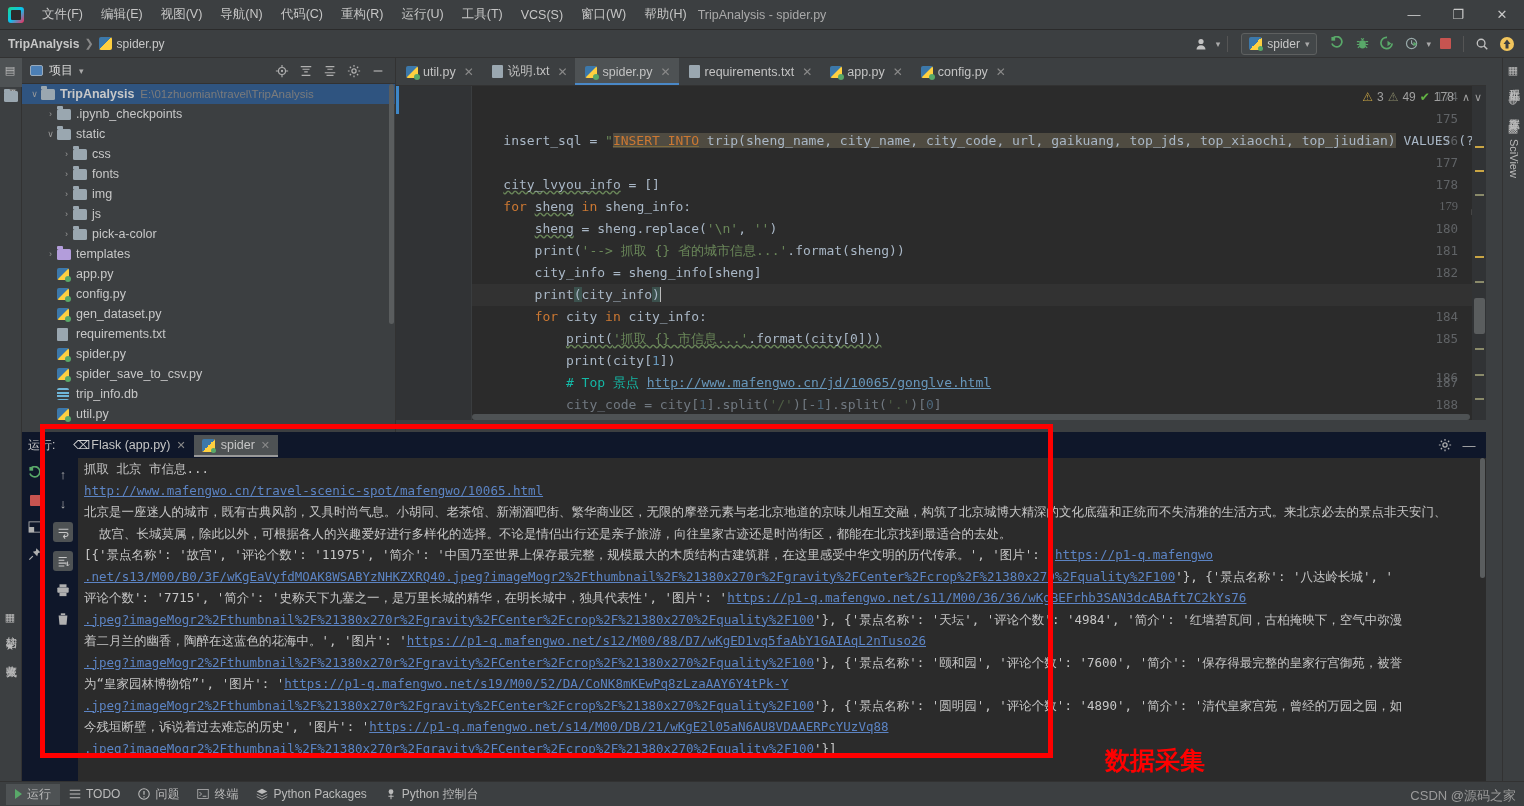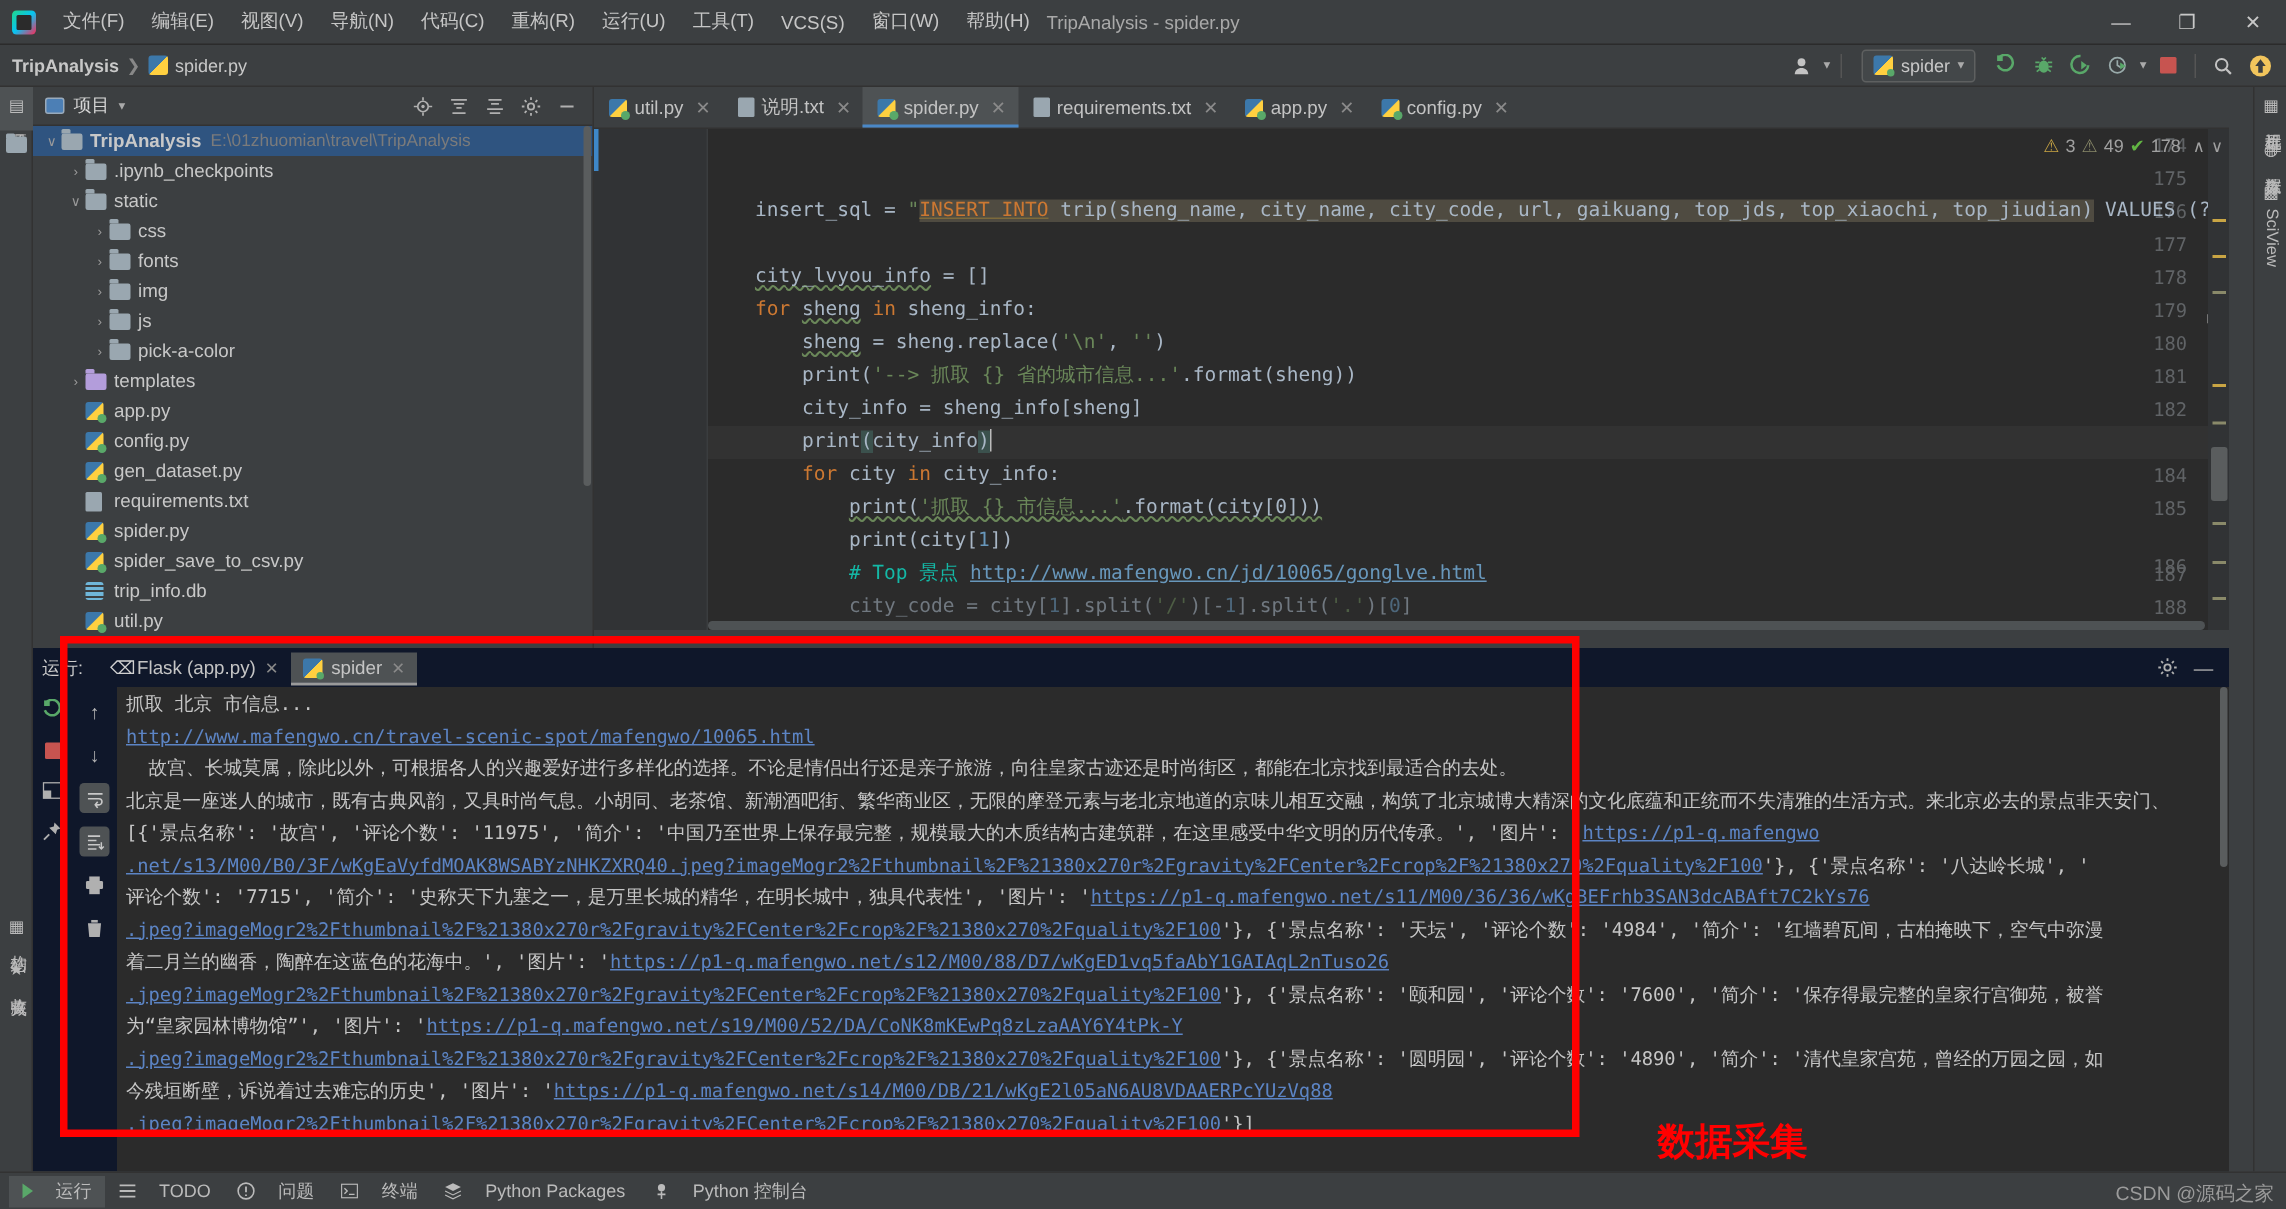--- a/index.html
+++ b/index.html
@@ -541,7 +541,7 @@
           <div class="lnum" style="top: 47px;">176</div>
           <div class="lnum" style="top: 69px;">177</div>
           <div class="lnum" style="top: 91px;">178</div>
-          <div class="lnum" style="top: 113px;">179</div>
+          <div class="lnum" style="top: 113px; font-family: Liberation Serif, serif;">179</div>
           <div class="lnum" style="top: 135px;">180</div>
           <div class="lnum" style="top: 157px;">181</div>
           <div class="lnum" style="top: 179px;">182</div>

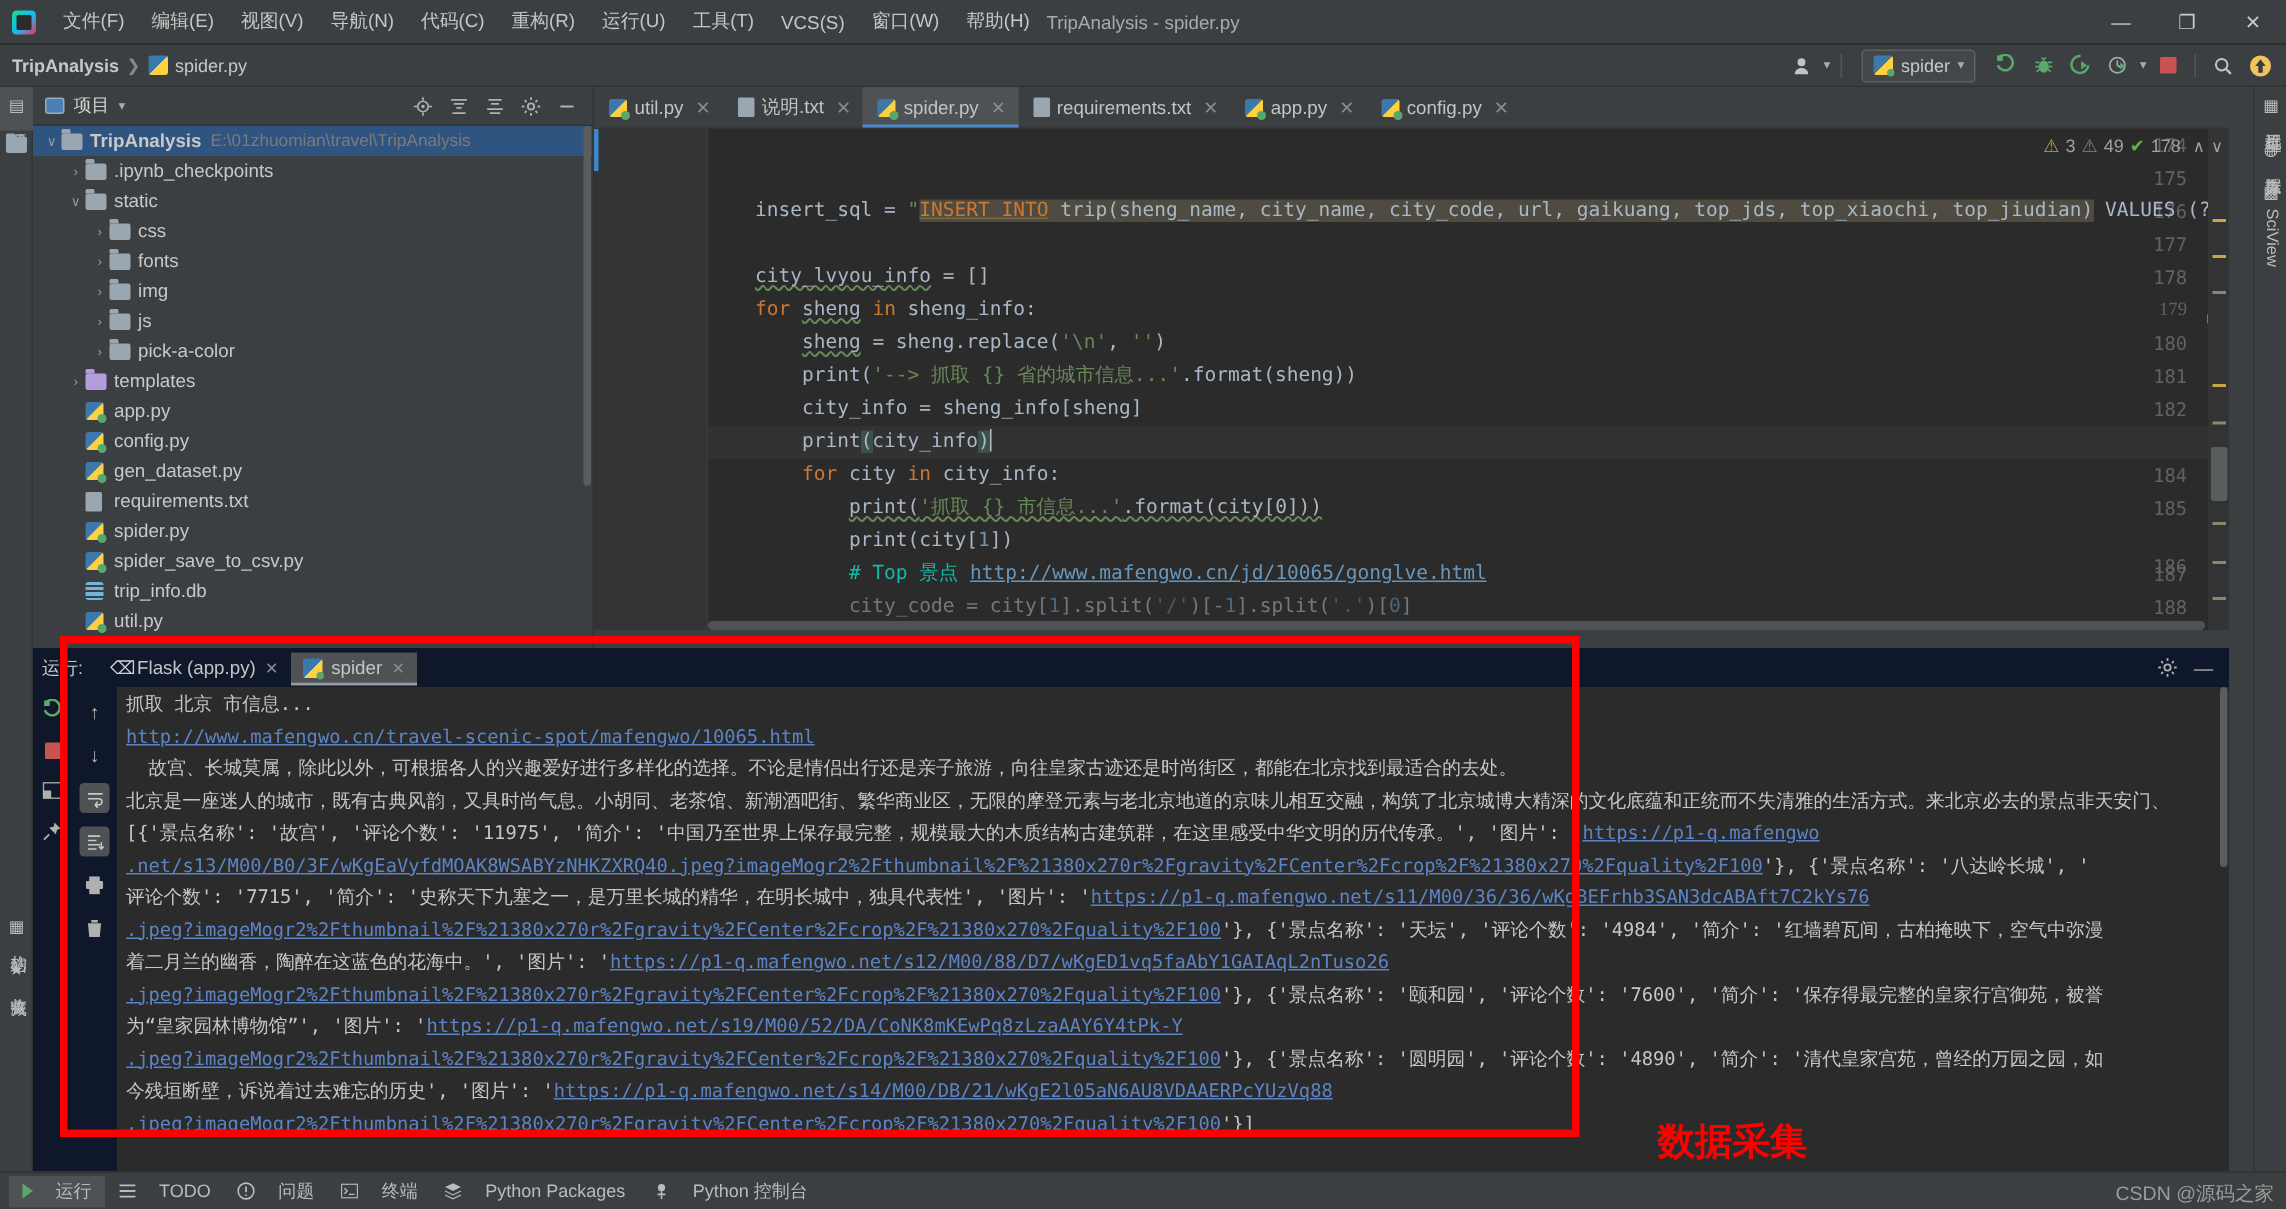--- a/index.html
+++ b/index.html
@@ -693,8 +693,8 @@
         <div class="cscroll"></div>
       <div class="ln"><span>抓取 北京 市信息...</span></div>
           <div class="ln"><span class="u">http://www.mafengwo.cn/travel-scenic-spot/mafengwo/10065.html</span></div>
+          <div class="ln"><span>北京是一座迷人的城市，既有古典风韵，又具时尚气息。小胡同、老茶馆、新潮酒吧街、繁华商业区，无限的摩登元素与老北京地道的京味儿相互交融，构筑了北京城博大精深的文化底蕴和正统而不失清雅的生活方式。来北京必去的景点非天安门、</span></div>
           <div class="ln"><span>  故宫、长城莫属，除此以外，可根据各人的兴趣爱好进行多样化的选择。不论是情侣出行还是亲子旅游，向往皇家古迹还是时尚街区，都能在北京找到最适合的去处。</span></div>
-          <div class="ln"><span>北京是一座迷人的城市，既有古典风韵，又具时尚气息。小胡同、老茶馆、新潮酒吧街、繁华商业区，无限的摩登元素与老北京地道的京味儿相互交融，构筑了北京城博大精深的文化底蕴和正统而不失清雅的生活方式。来北京必去的景点非天安门、</span></div>
           <div class="ln"><span>[{'景点名称': '故宫', '评论个数': '11975', '简介': '中国乃至世界上保存最完整，规模最大的木质结构古建筑群，在这里感受中华文明的历代传承。', '图片': '</span><span class="u">https://p1-q.mafengwo</span></div>
           <div class="ln"><span class="u">.net/s13/M00/B0/3F/wKgEaVyfdMOAK8WSABYzNHKZXRQ40.jpeg?imageMogr2%2Fthumbnail%2F%21380x270r%2Fgravity%2FCenter%2Fcrop%2F%21380x270%2Fquality%2F100</span><span>'}, {'景点名称': '八达岭长城', '</span></div>
           <div class="ln"><span>评论个数': '7715', '简介': '史称天下九塞之一，是万里长城的精华，在明长城中，独具代表性', '图片': '</span><span class="u">https://p1-q.mafengwo.net/s11/M00/36/36/wKgBEFrhb3SAN3dcABAft7C2kYs76</span></div>

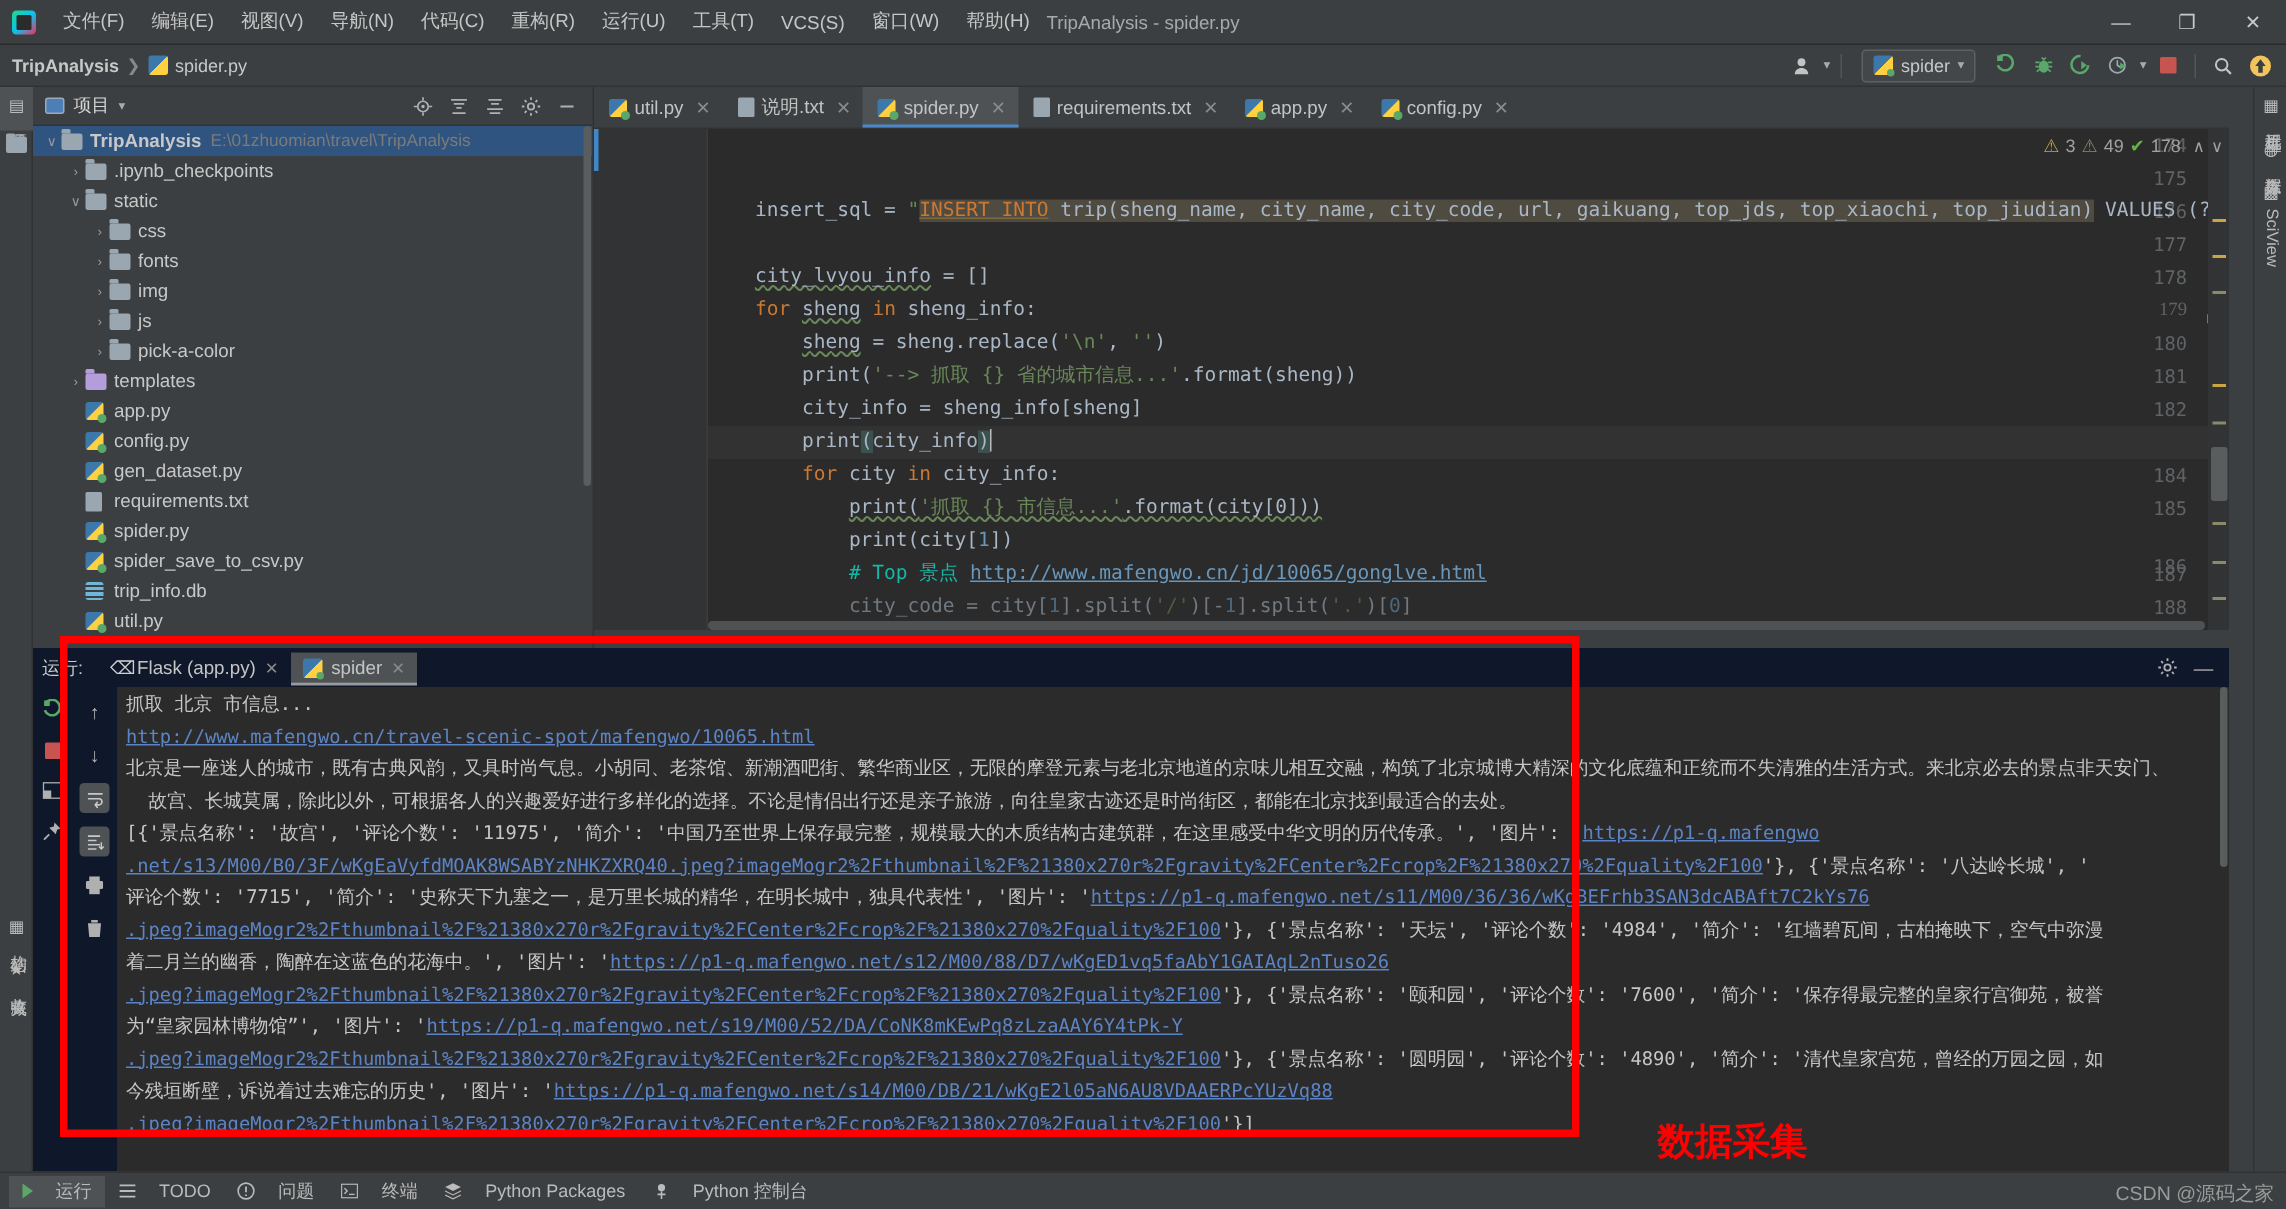--- a/index.html
+++ b/index.html
@@ -235,7 +235,7 @@
     position: absolute; left: 0; right: 0; bottom: 0; height: 25px; background: #3c3f41;
     display: flex; align-items: center; border-top: 1px solid #323232; padding-left: 6px;
   }
-  .sb-item { display: flex; align-items: center; gap: 15px; padding: 2px 9px; font-size: 12px; color: #bbb; }
+  .sb-item { display: flex; align-items: center; gap: 5px; padding: 2px 9px; font-size: 12px; color: #bbb; }
   .sb-item.sel { background: #4e5254; }
   .watermark {
     position: absolute; right: 8px; bottom: 1px; font-size: 13px; color: #9b9b9b; z-index: 40;

